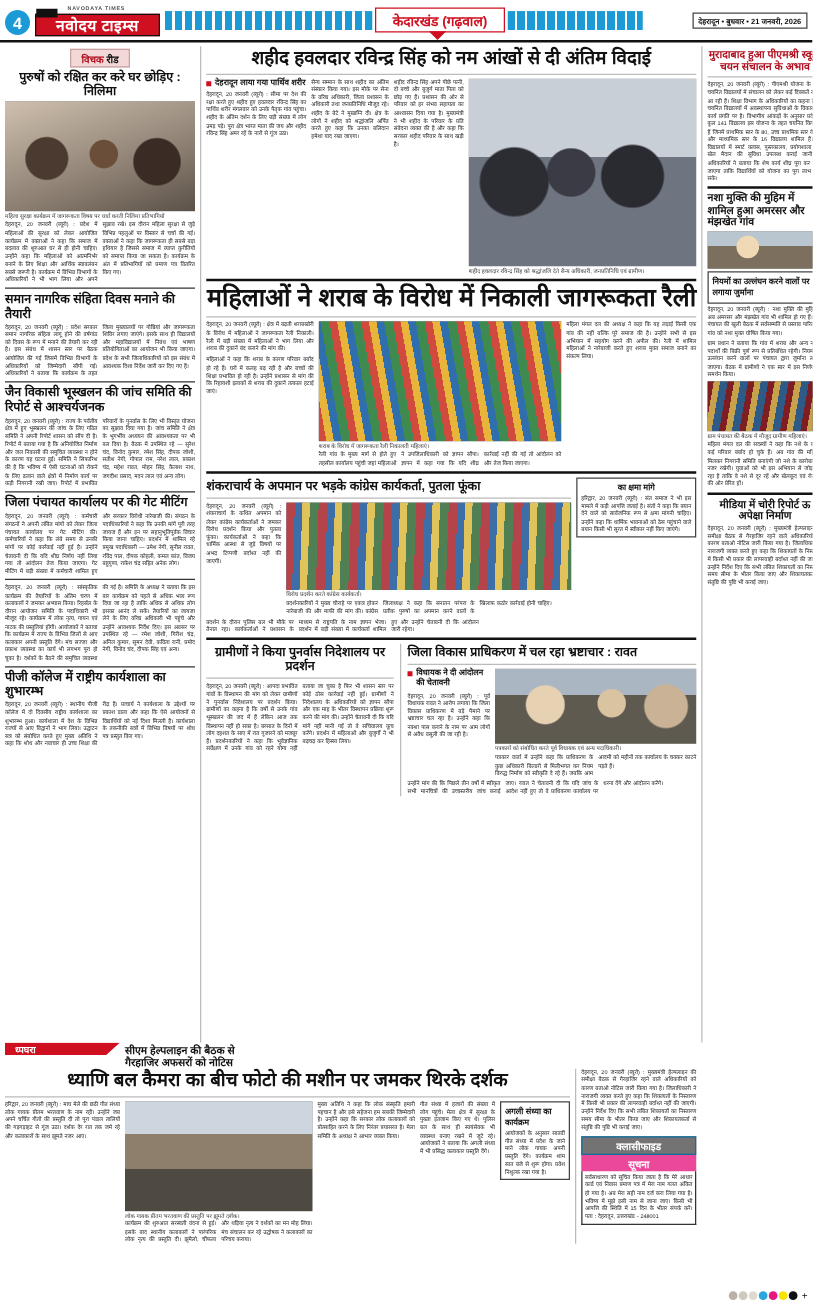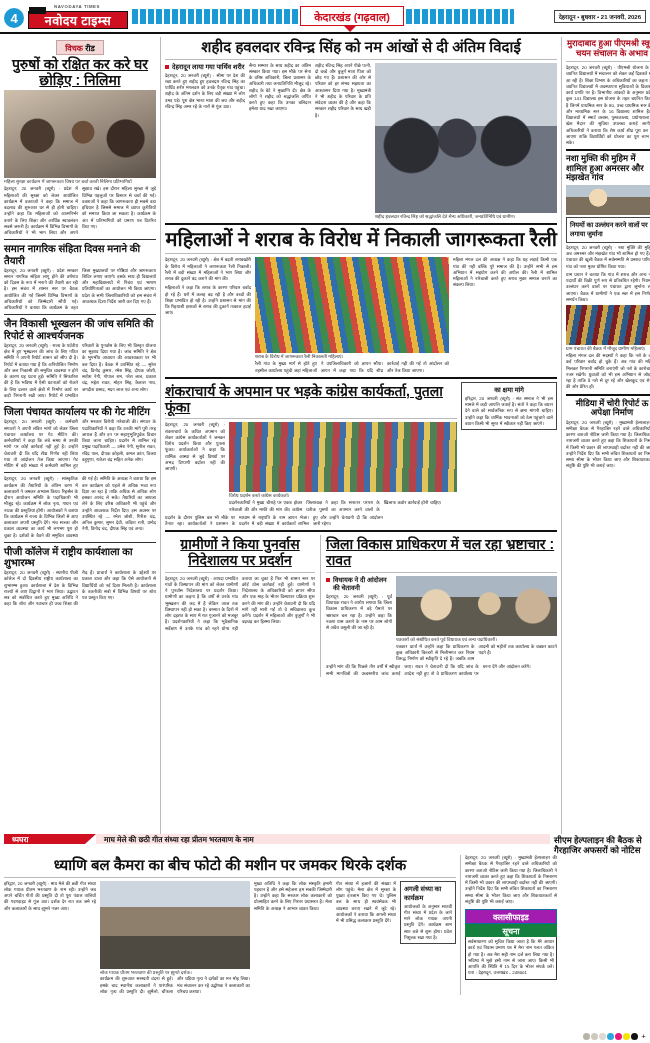--- a/index.html
+++ b/index.html
@@ -69,7 +69,7 @@
   .hl { font-weight: bold; color: #111; line-height: 1.12; font-size: 11px; margin: 2px 0 2px; }
   .hl-xl { font-size: 20px; line-height: 1.1; }
   .hl-lg { font-size: 15px; line-height: 1.1; }
-  .hl-md { font-size: 14px; text-decoration: underline; }
+  .hl-md { font-size: 10px; }
   .hl-sm { font-size: 10px; }
   .hl-xs { font-size: 8.5px; }
   .cap { font-size: 4.6px; color: #333; line-height: 1.3; padding: 1px 0; }

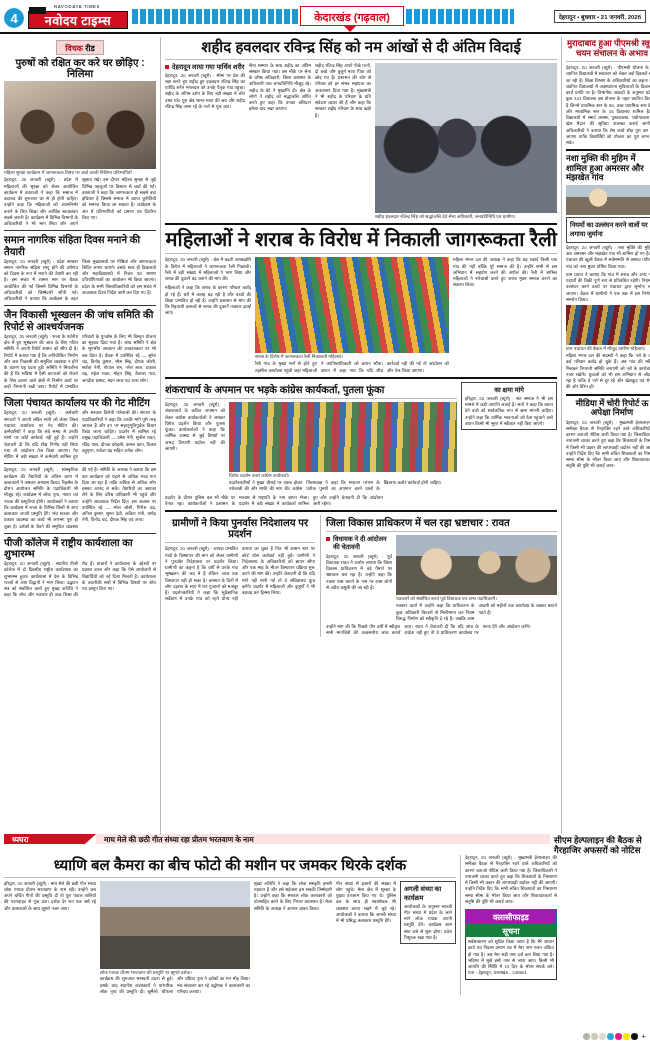--- a/index.html
+++ b/index.html
@@ -362,7 +362,6 @@
   <div style="padding:0 4px;">
     <div class="bottom-banner">
       <div class="bb-red">ध्पघरा</div>
-      <div class="bb-pink">माघ मेले की छठी गीत संध्या रहा प्रीतम भरतवाण के नाम</div>
       <div style="width:96px;flex:none;display:flex;align-items:center;padding-left:4px;">
         <span class="hl hl-xs">सीएम हेल्पलाइन की बैठक से गैरहाजिर अफसरों को नोटिस</span>
       </div>

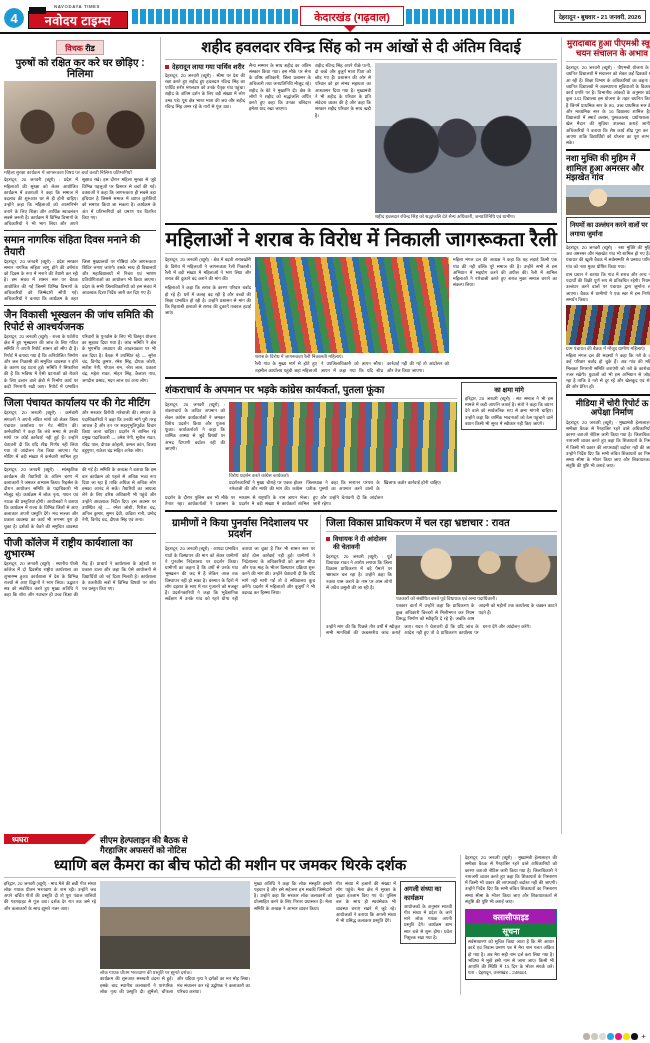--- a/index.html
+++ b/index.html
@@ -148,7 +148,7 @@
     padding-left: 8px; font-size: 7.5px; font-weight: bold; color: #111; }
 
   .footer-grid { display: flex; padding: 0 4px; gap: 4px; }
-  .classified-blue { background: #a21caf; color: #fff; font-weight: bold;
+  .classified-blue { background: #737373; color: #fff; font-weight: bold;
     font-size: 8px; text-align: center; padding: 1px 0; border: 1px solid #0d6fa0; }
   .classified-red { background: #15803d; color: #fff; font-weight: bold;
     font-size: 8px; text-align: center; padding: 1px 0; }

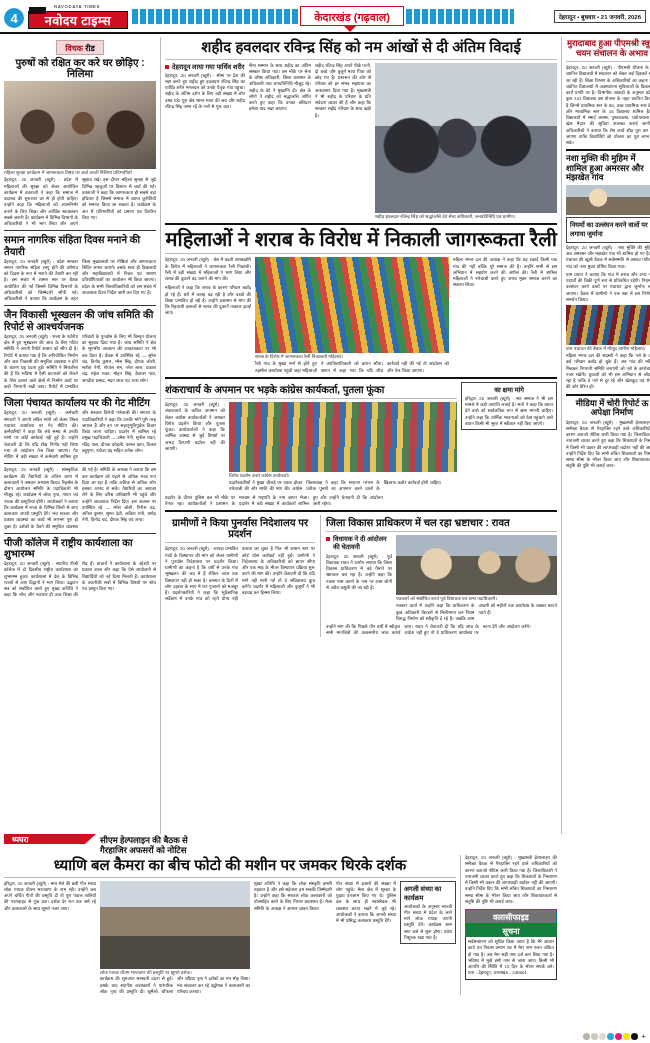--- a/index.html
+++ b/index.html
@@ -150,7 +150,7 @@
   .footer-grid { display: flex; padding: 0 4px; gap: 4px; }
   .classified-blue { background: #737373; color: #fff; font-weight: bold;
     font-size: 8px; text-align: center; padding: 1px 0; border: 1px solid #0d6fa0; }
-  .classified-red { background: #15803d; color: #fff; font-weight: bold;
+  .classified-red { background: #ec4899; color: #fff; font-weight: bold;
     font-size: 8px; text-align: center; padding: 1px 0; }
   .notice-box { border: 1px solid #333; border-top: none; padding: 2px; }
 

